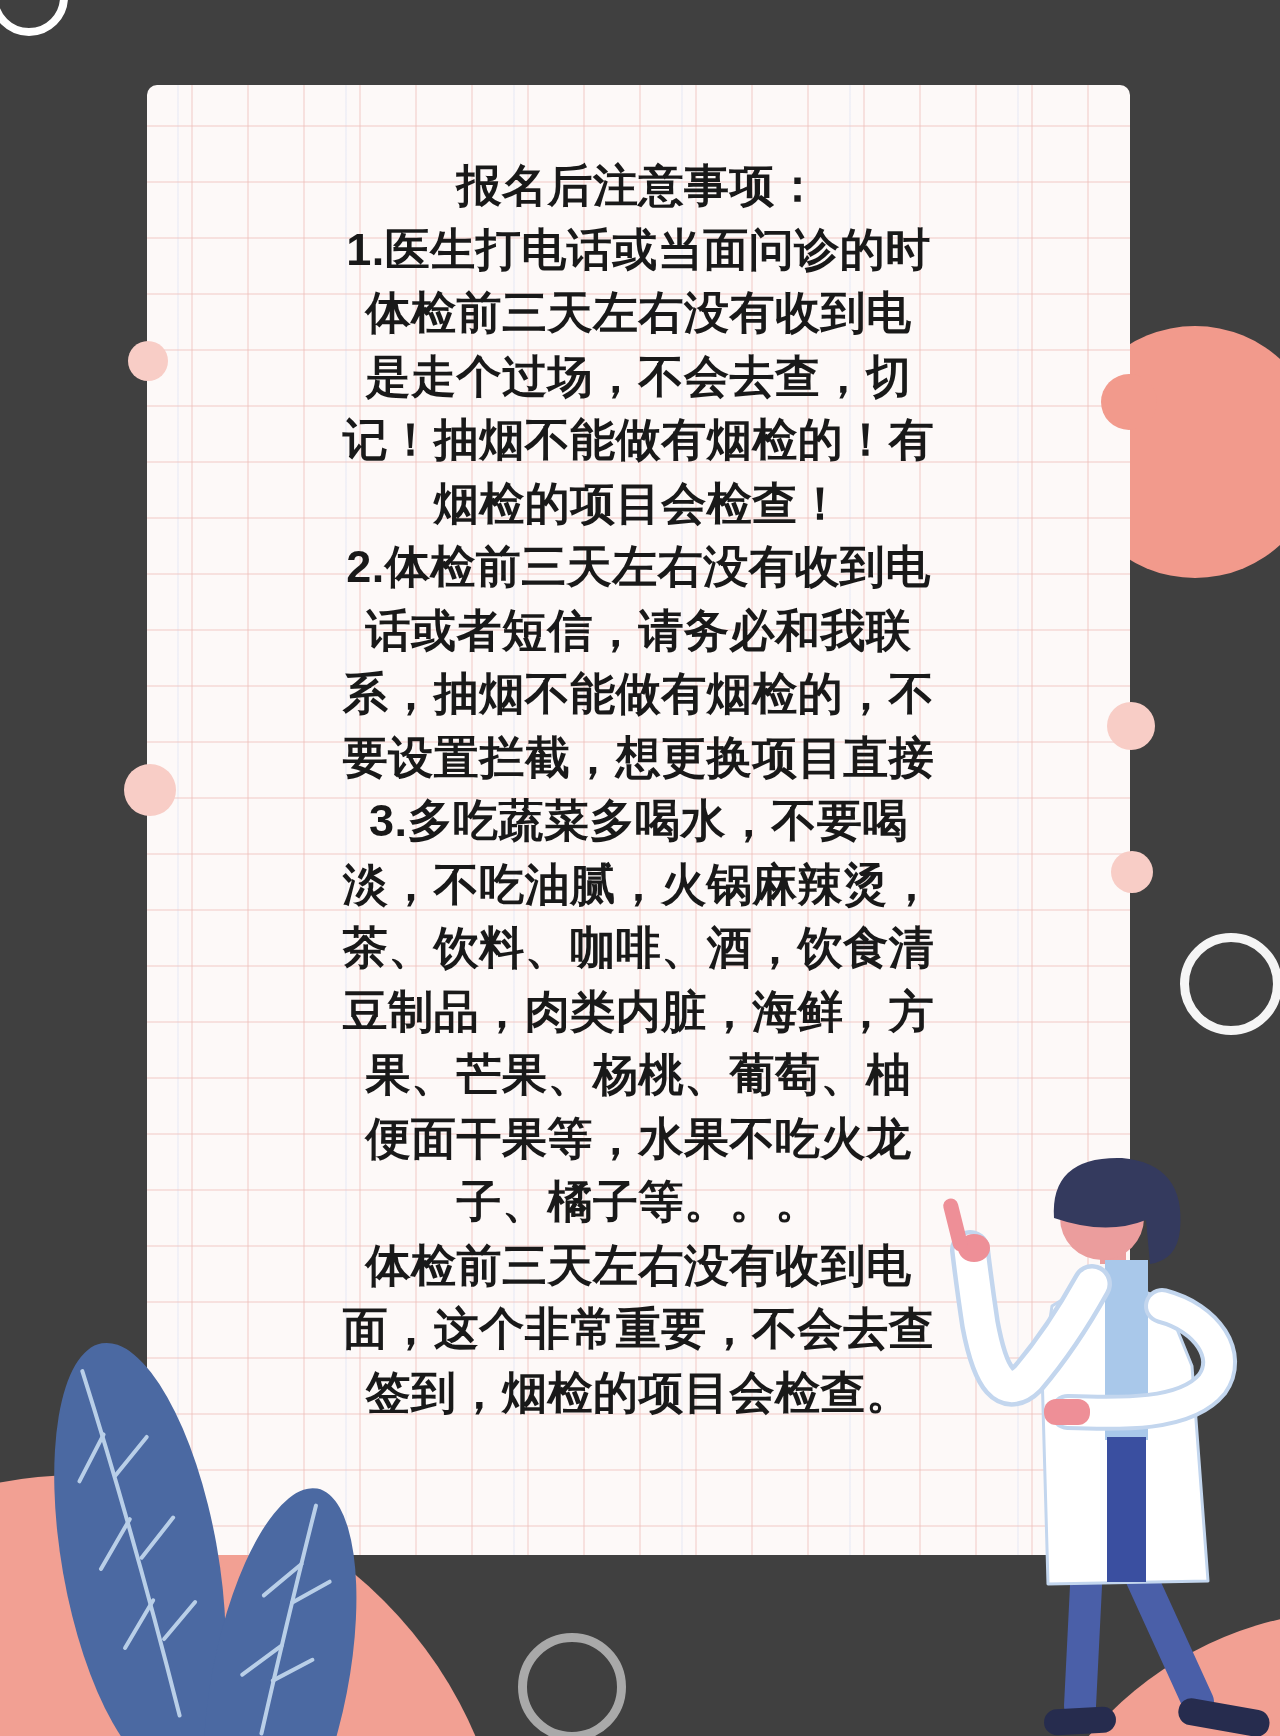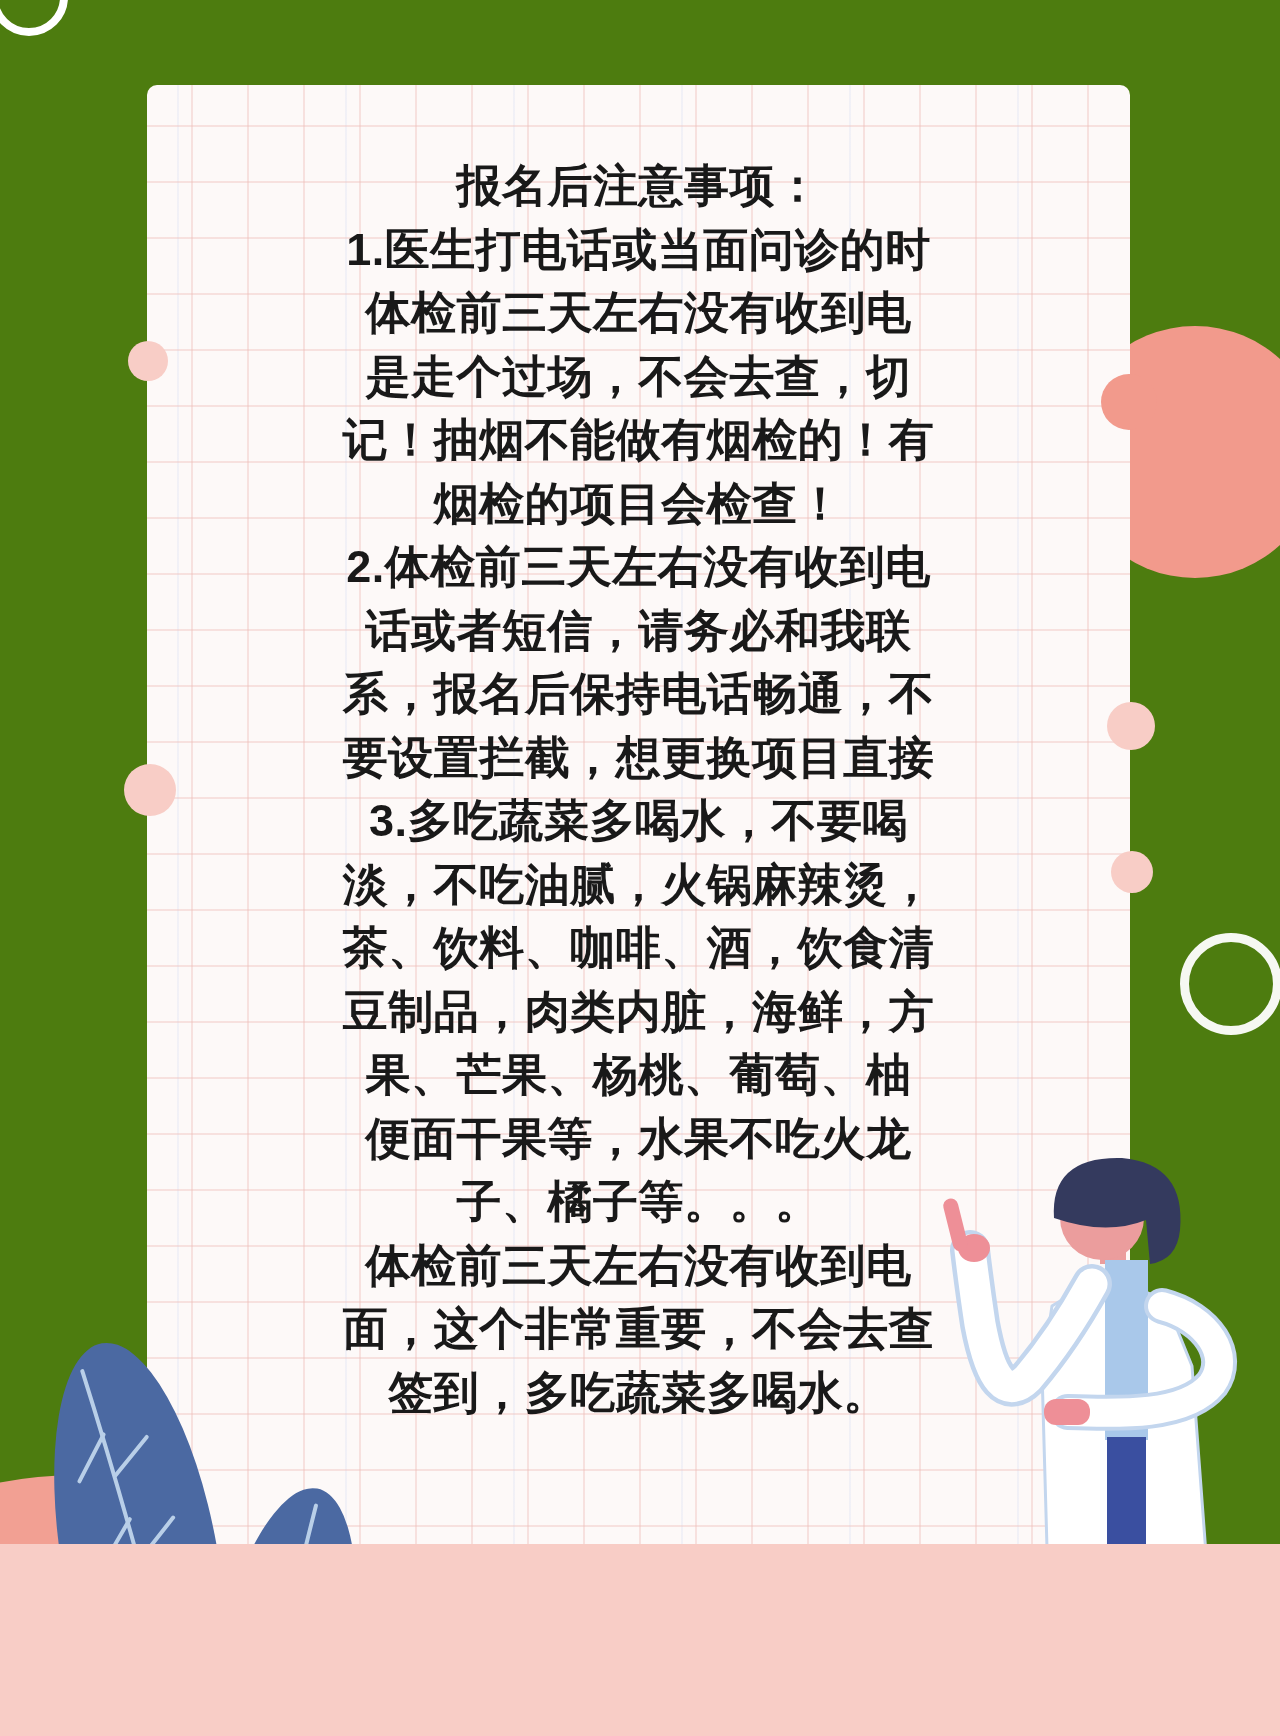--- a/index.html
+++ b/index.html
@@ -4,8 +4,8 @@
 <style>
   html,body{margin:0;padding:0;background:#f8cdc6;}
   .stage{
-    position:relative;width:1280px;height:1544px;overflow:hidden;
-    background:#4d7c0f;
+    position:relative;width:1280px;height:1736px;overflow:hidden;
+    background:#404040;
     font-family:"Liberation Sans","DejaVu Sans",sans-serif;
   }
   

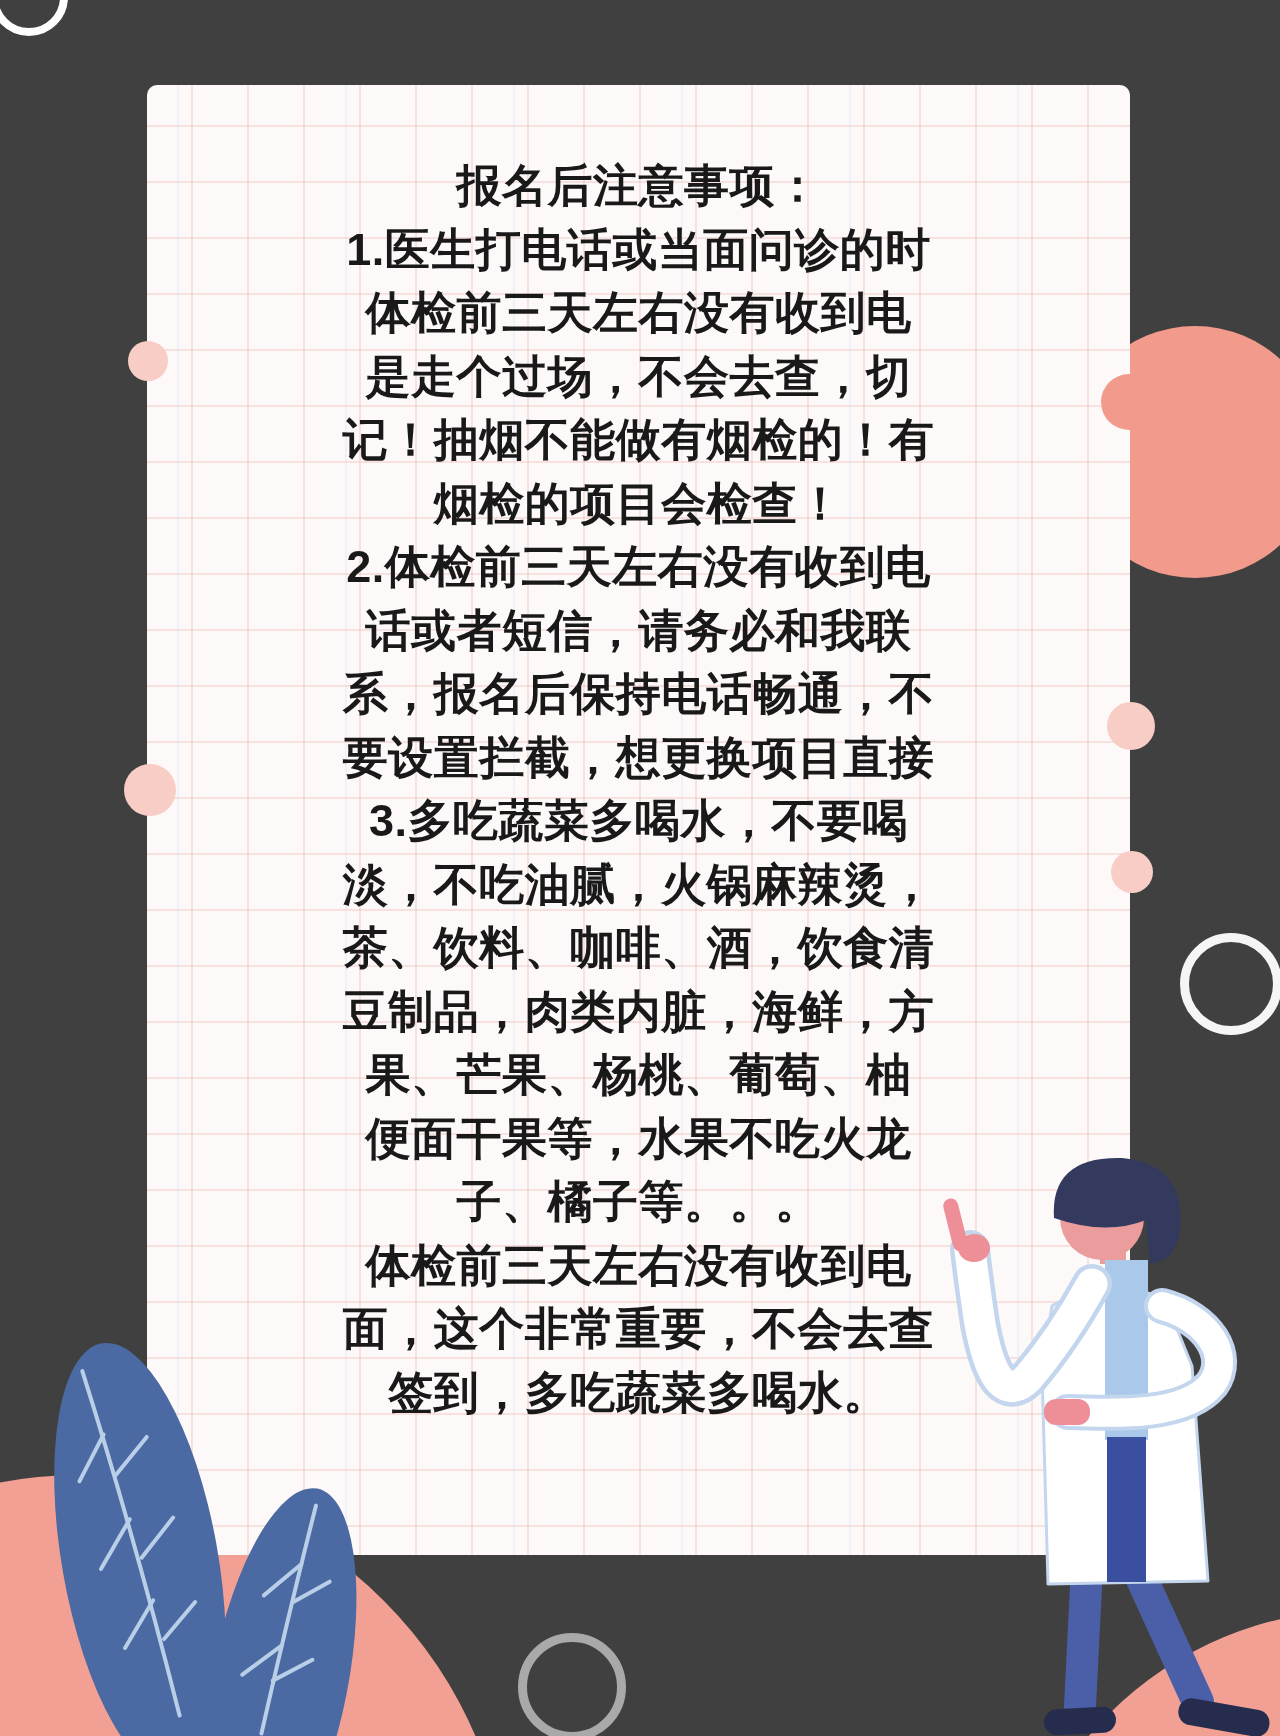--- a/index.html
+++ b/index.html
@@ -68,7 +68,7 @@
       <div>烟检的项目会检查！</div>
       <div>2.体检前三天左右没有收到电</div>
       <div>话或者短信，请务必和我联</div>
-      <div>系，报名后保持电话畅通，不</div>
+      <div>系，抽烟不能做有烟检的，不</div>
       <div>要设置拦截，想更换项目直接</div>
       <div>3.多吃蔬菜多喝水，不要喝</div>
       <div>淡，不吃油腻，火锅麻辣烫，</div>

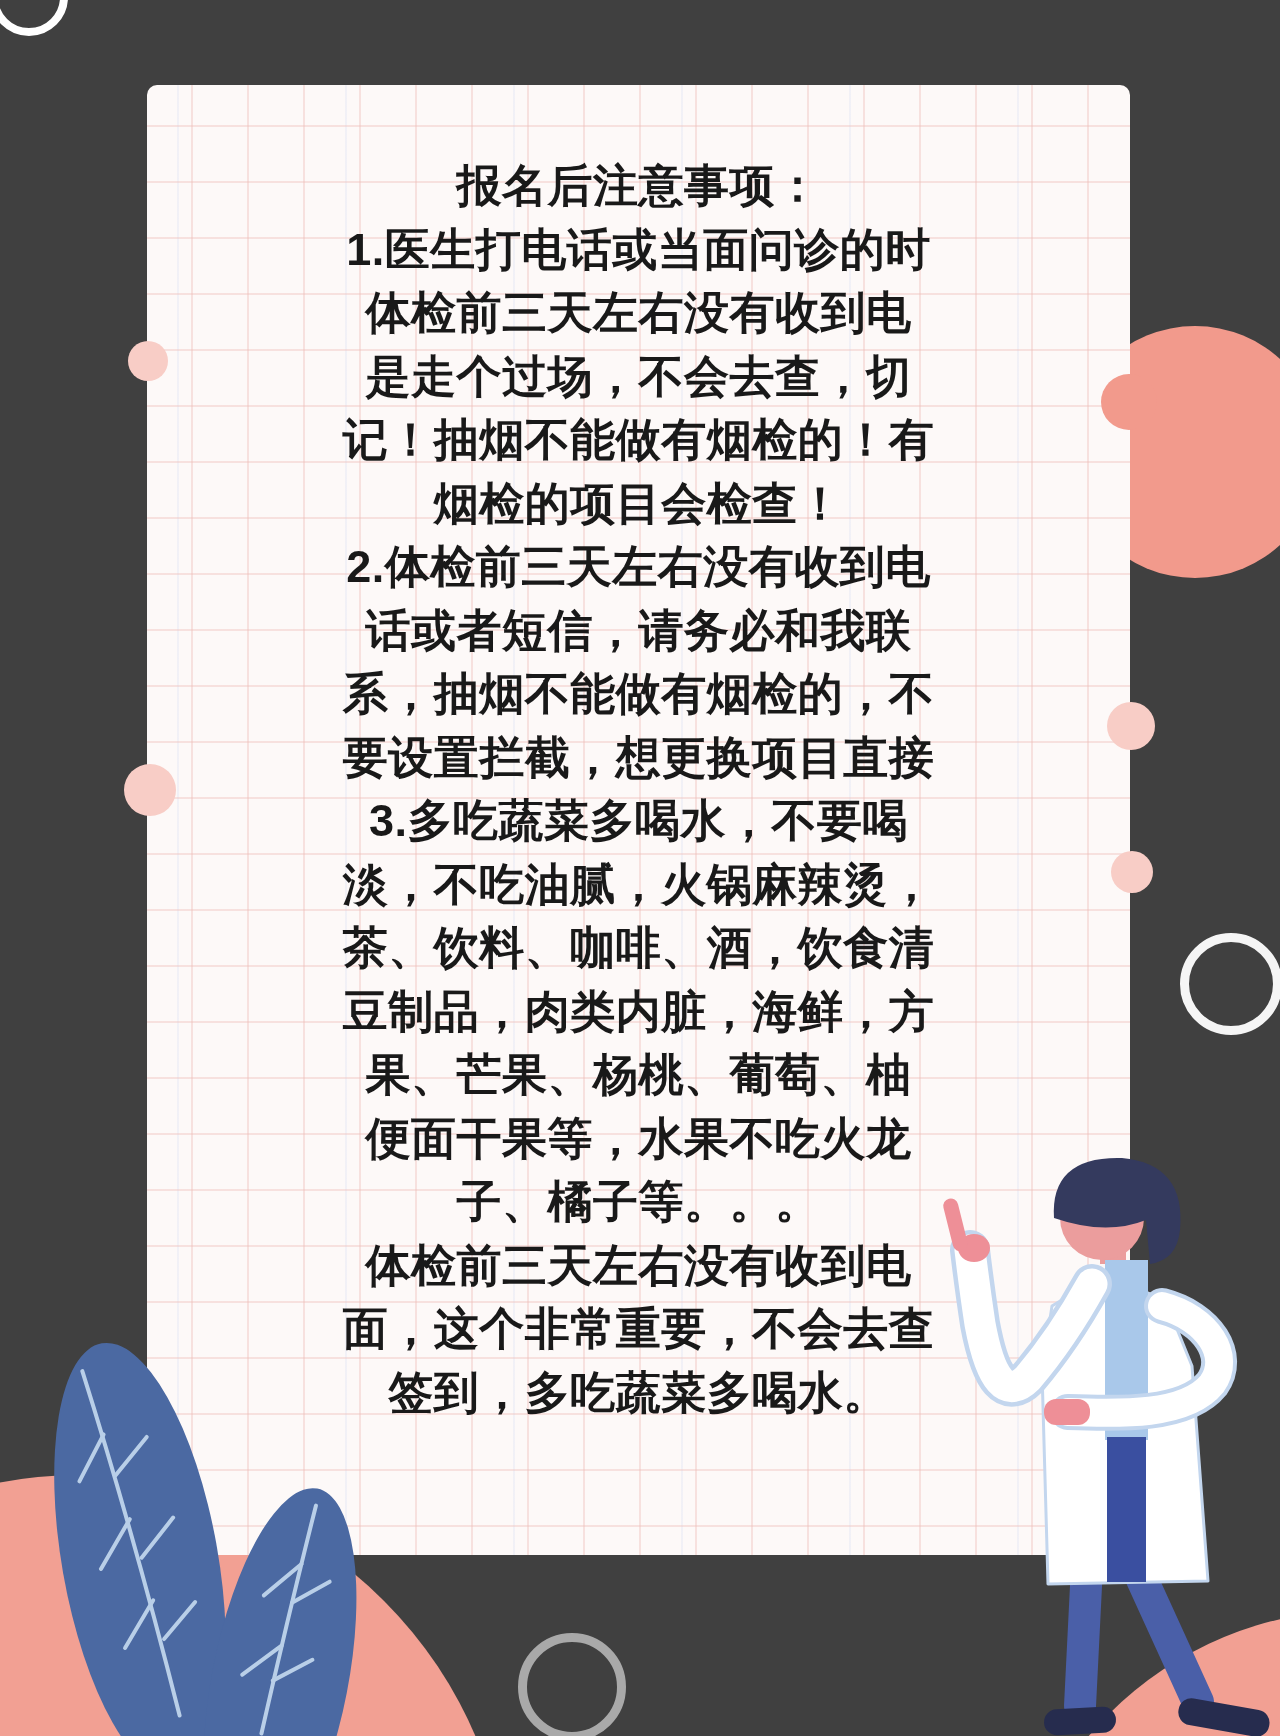--- a/index.html
+++ b/index.html
@@ -79,7 +79,7 @@
       <div>子、橘子等。。。</div>
       <div>体检前三天左右没有收到电</div>
       <div>面，这个非常重要，不会去查</div>
-      <div>签到，多吃蔬菜多喝水。</div>
+      <div>签到，烟检的项目会检查。</div>
     </div>
   </div>
 

